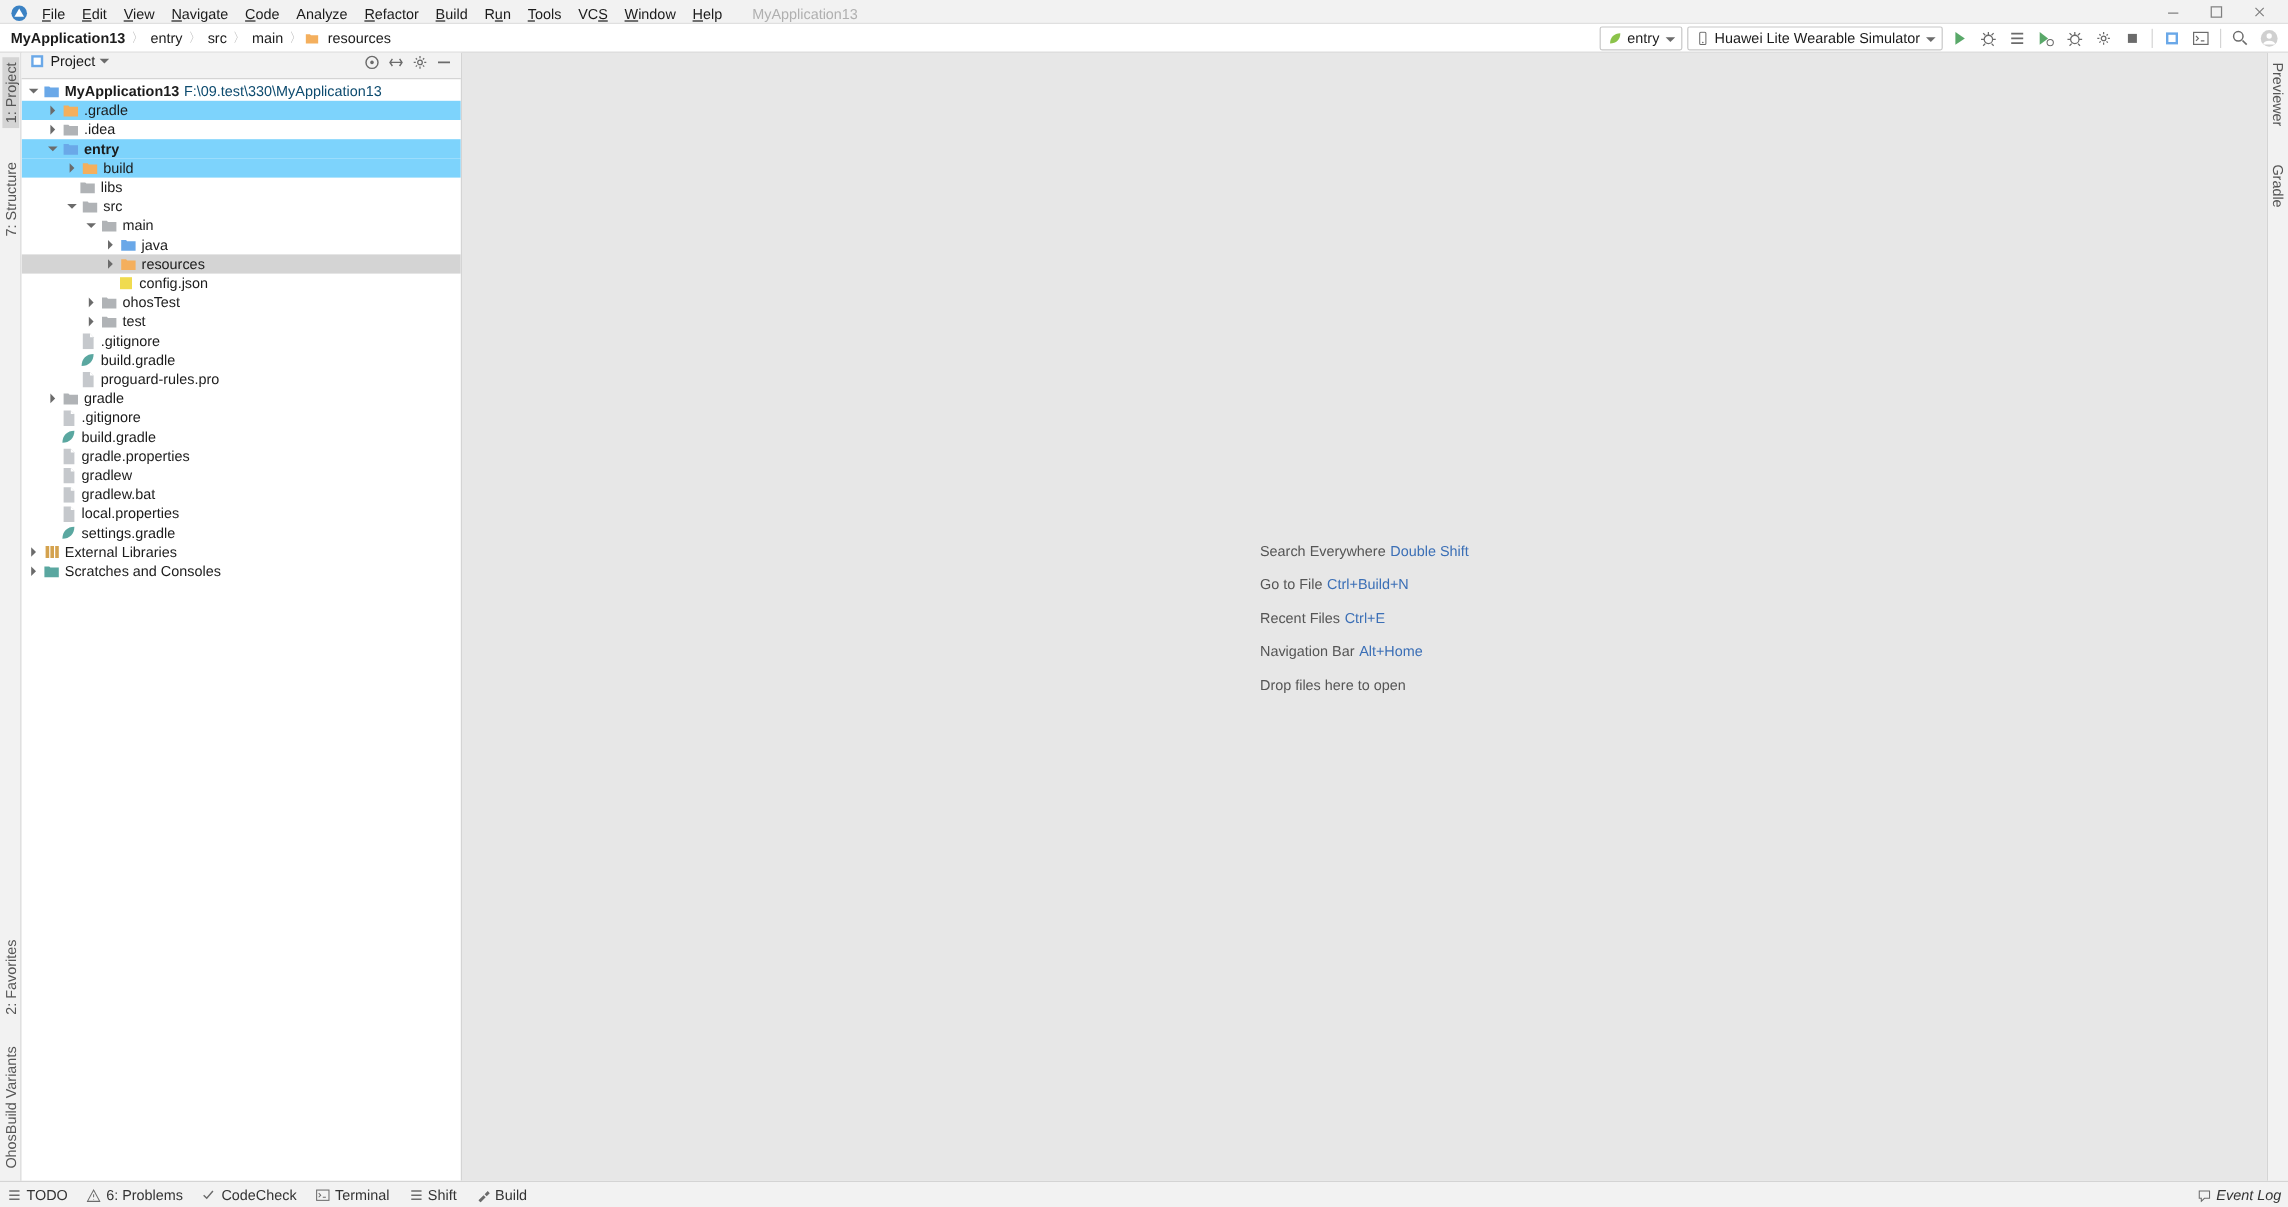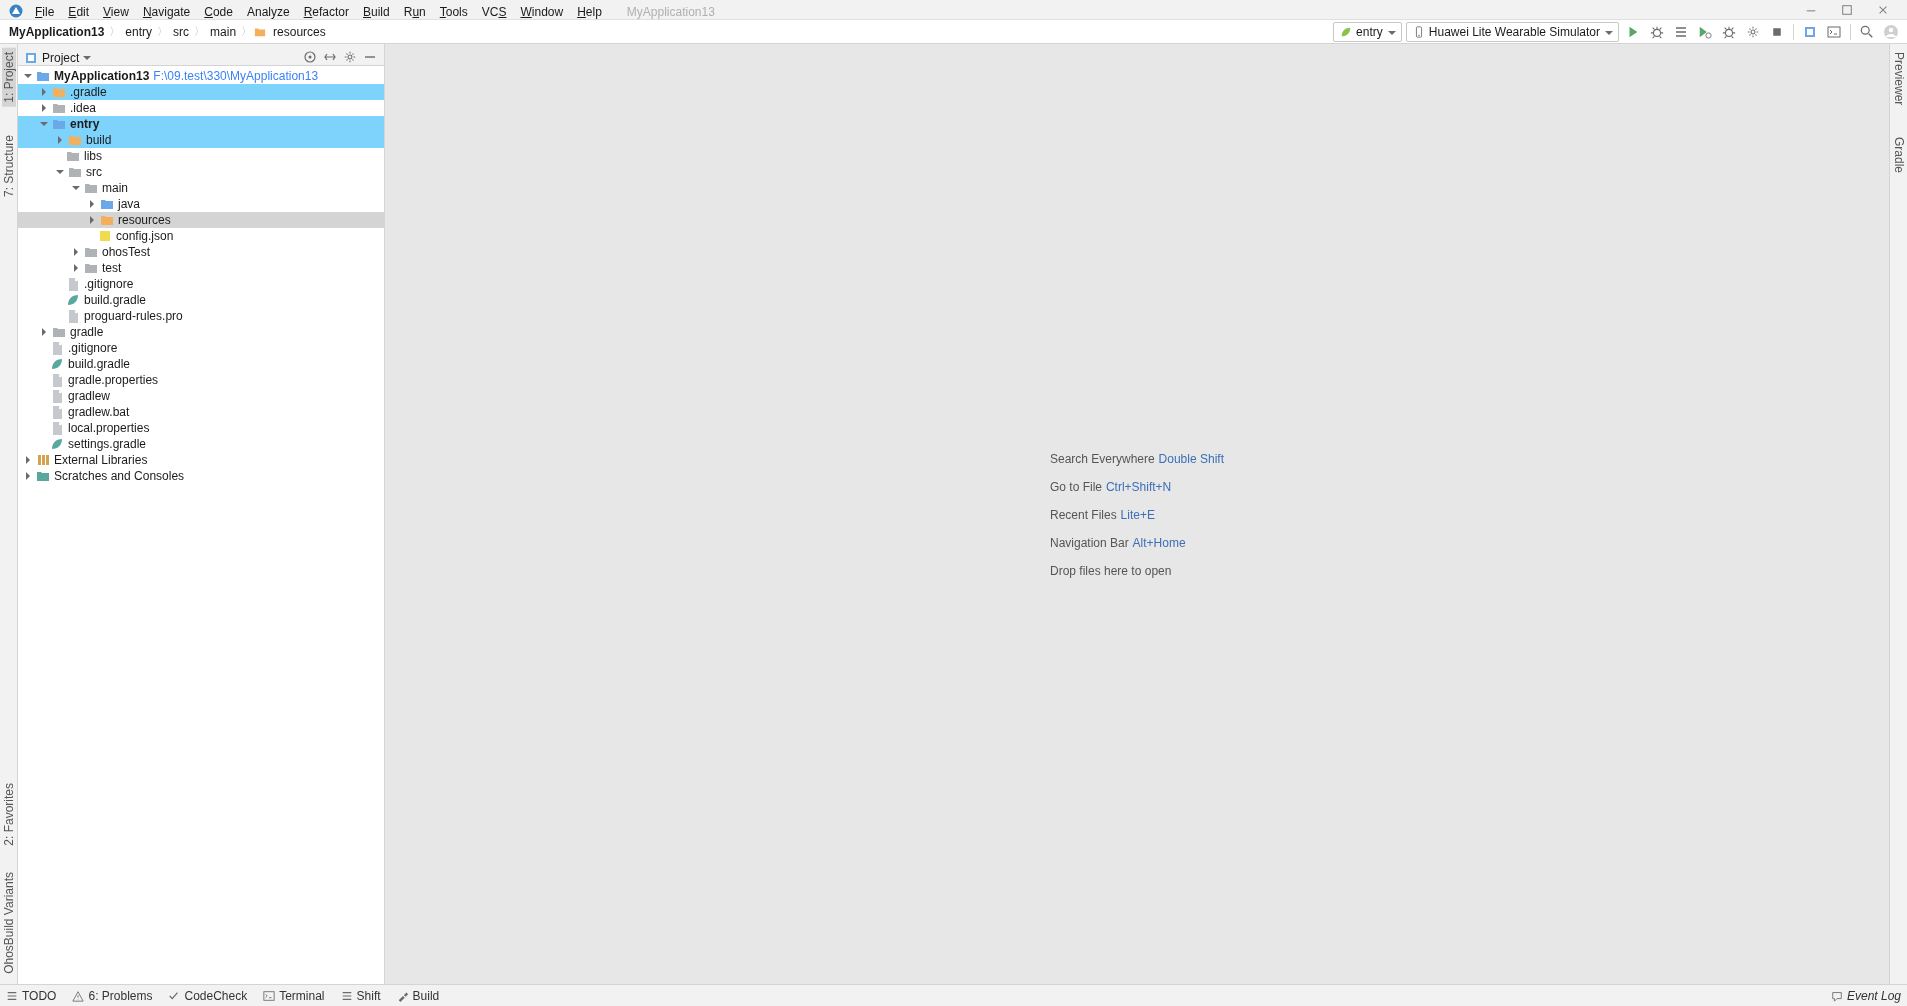--- a/index.html
+++ b/index.html
@@ -32,7 +32,7 @@
 .gutter-left .bottom-group { margin-top: auto; display: flex; flex-direction: column; gap: 18px; padding-bottom: 6px; }
 
 .sidebar { width: 367px; background: #fff; border-right: 1px solid #d4d4d4; display: flex; flex-direction: column; }
-.sidebar-header { height: 22px; border-bottom: 1px solid #d4d4d4; display: flex; align-items: flex-end; padding: 0 6px; gap: 4px; background: #f2f2f2; }
+.sidebar-header { height: 22px; border-bottom: 1px solid #d4d4d4; display: flex; align-items: flex-start; padding: 0 6px; gap: 4px; background: #f2f2f2; }
 .sidebar-header .spacer { flex: 1; }
 .sidebar-title { display: flex; align-items: center; gap: 4px; }
 .sidebar-title::after { content: ""; border: 4px solid transparent; border-top-color: #6b6b6b; margin-top: 3px; }

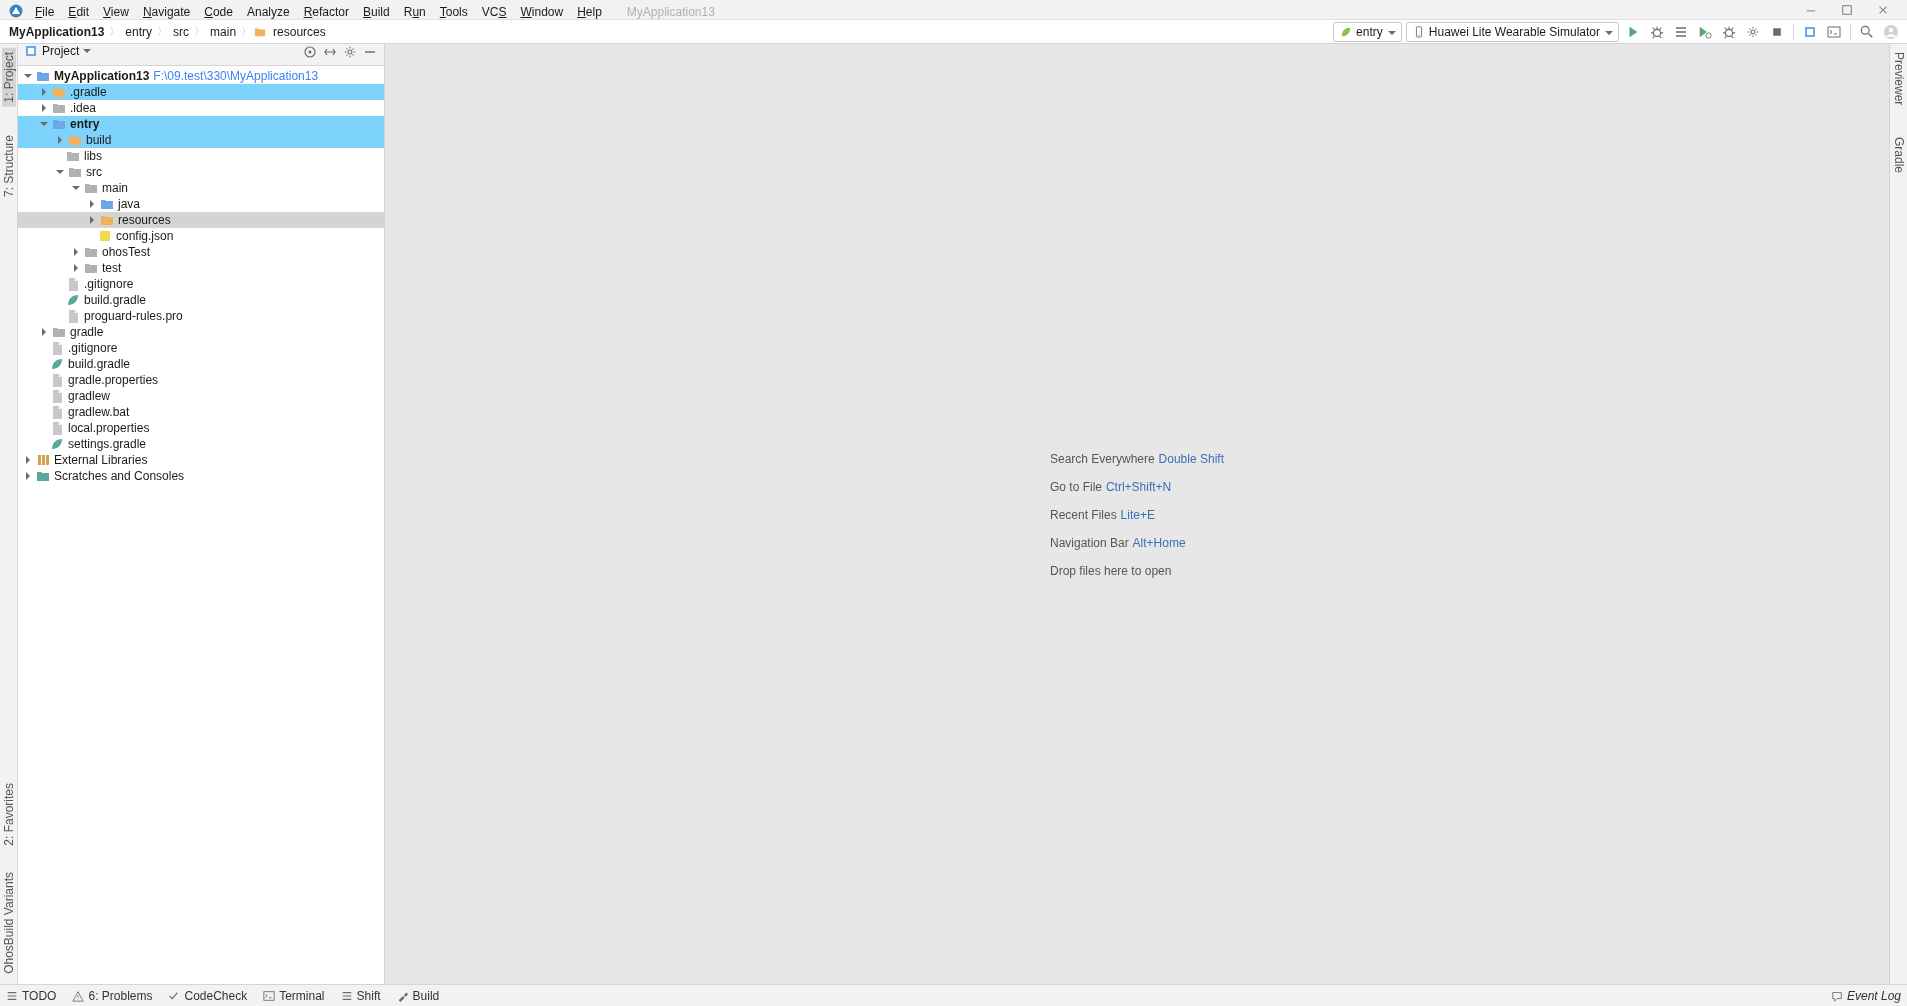--- a/index.html
+++ b/index.html
@@ -48,7 +48,7 @@
 .tree-icon { width: 14px; height: 14px; margin-right: 4px; flex: 0 0 14px; }
 .tree-label { }
 .tree-label.bold { font-weight: 600; }
-.tree-hint { color: #3b82f6; margin-left: 4px; }
+.tree-hint { color: #0c4a6e; margin-left: 4px; }
 
 .editor { flex: 1; background: #e7e7e7; display: flex; align-items: center; justify-content: center; }
 .hint-block { color: #555; }

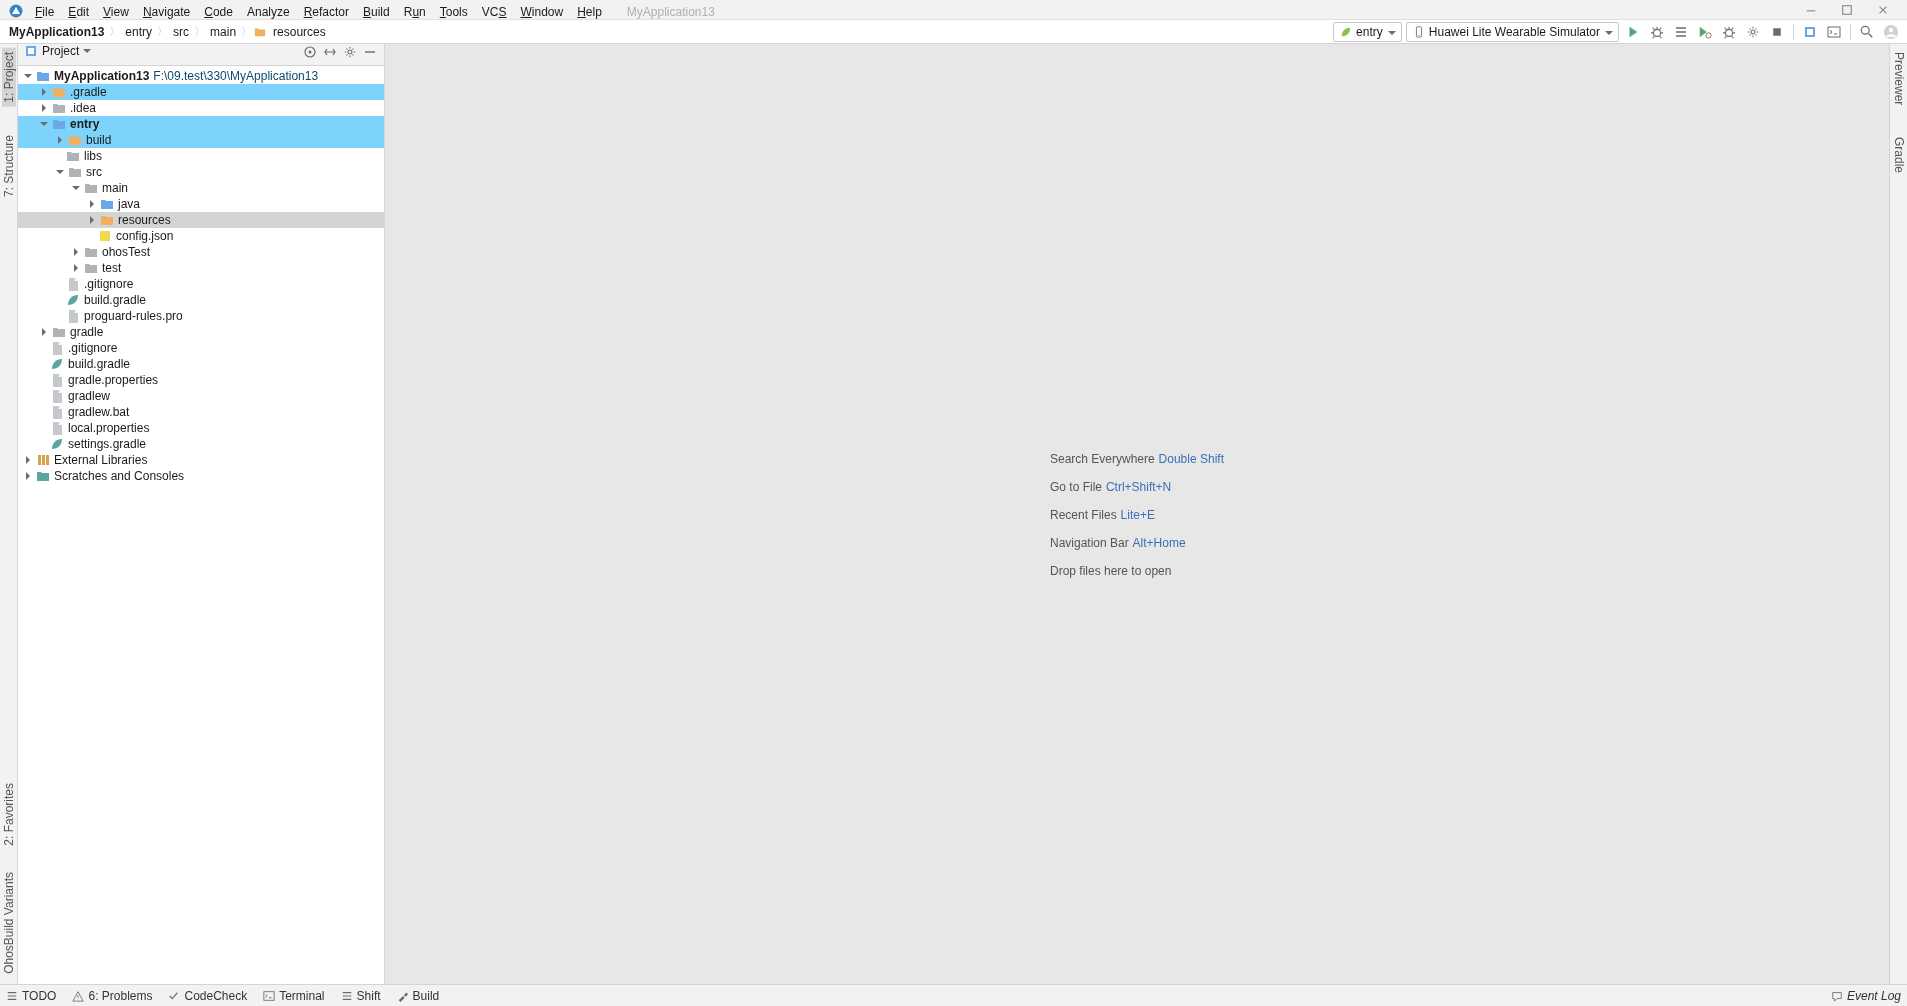--- a/index.html
+++ b/index.html
@@ -507,7 +507,7 @@
   <div class="editor">
     <div class="hint-block">
       <div class="hint-row"><span>Search Everywhere</span> <span class="hint-key">Double Shift</span></div>
-      <div class="hint-row"><span>Go to File</span> <span class="hint-key">Ctrl+Shift+N</span></div>
+      <div class="hint-row"><span>Go to File</span> <span class="hint-key">Ctrl+Build+N</span></div>
       <div class="hint-row"><span>Recent Files</span> <span class="hint-key">Lite+E</span></div>
       <div class="hint-row"><span>Navigation Bar</span> <span class="hint-key">Alt+Home</span></div>
       <div class="hint-row"><span>Drop files here to open</span></div>

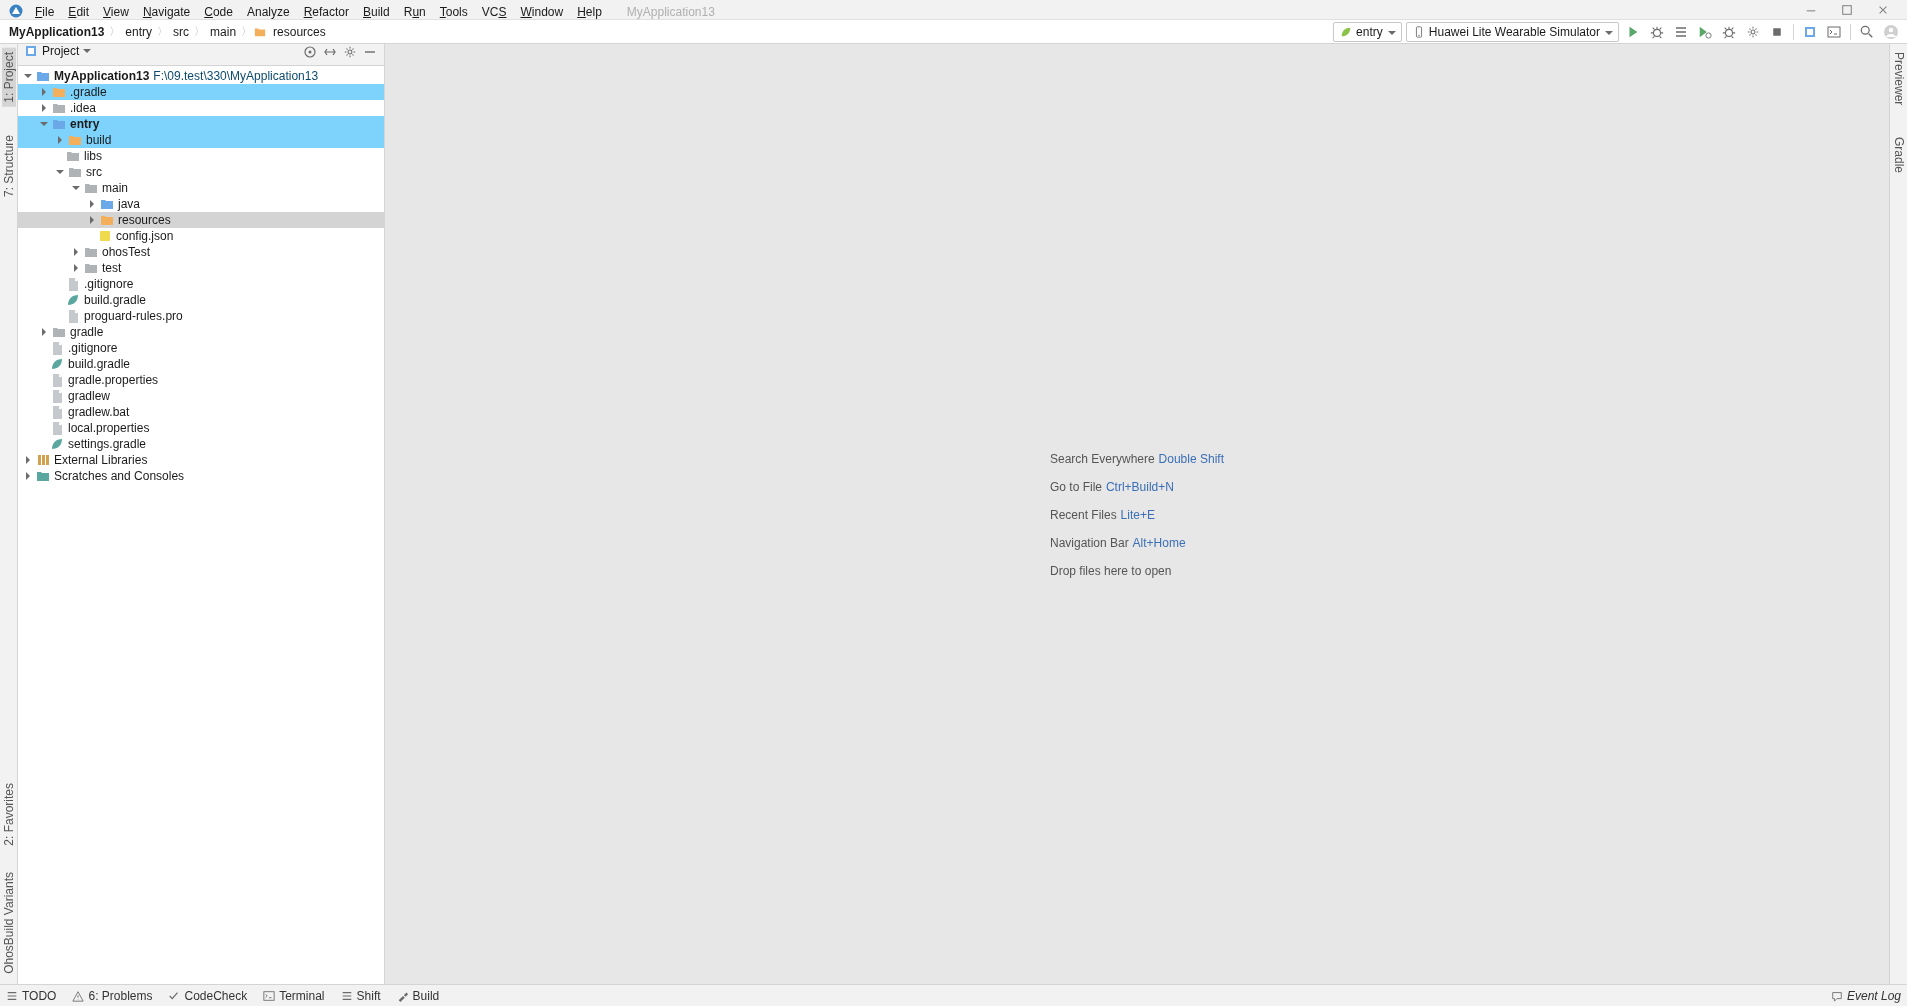--- a/index.html
+++ b/index.html
@@ -508,7 +508,7 @@
     <div class="hint-block">
       <div class="hint-row"><span>Search Everywhere</span> <span class="hint-key">Double Shift</span></div>
       <div class="hint-row"><span>Go to File</span> <span class="hint-key">Ctrl+Build+N</span></div>
-      <div class="hint-row"><span>Recent Files</span> <span class="hint-key">Lite+E</span></div>
+      <div class="hint-row"><span>Recent Files</span> <span class="hint-key">Ctrl+E</span></div>
       <div class="hint-row"><span>Navigation Bar</span> <span class="hint-key">Alt+Home</span></div>
       <div class="hint-row"><span>Drop files here to open</span></div>
     </div>

